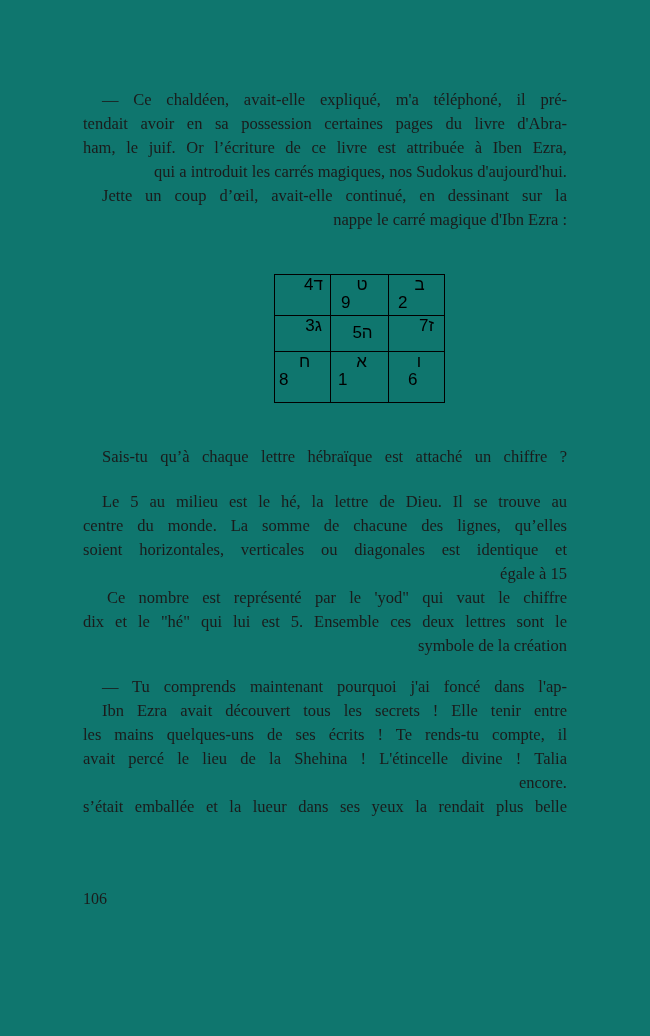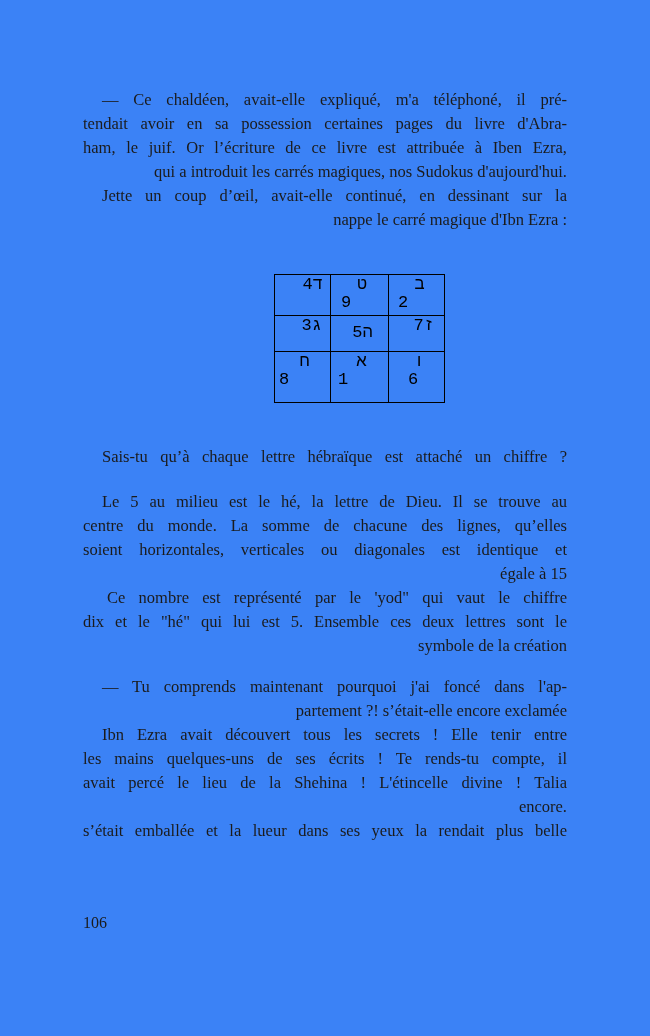--- a/index.html
+++ b/index.html
@@ -6,7 +6,7 @@
   .page{
     position:relative;
     width:650px;height:1036px;
-    background:#3b82f6;
+    background:#0f766e;
     overflow:hidden;
     font-family:"Liberation Serif","DejaVu Serif",serif;
     color:#1b1b1b;

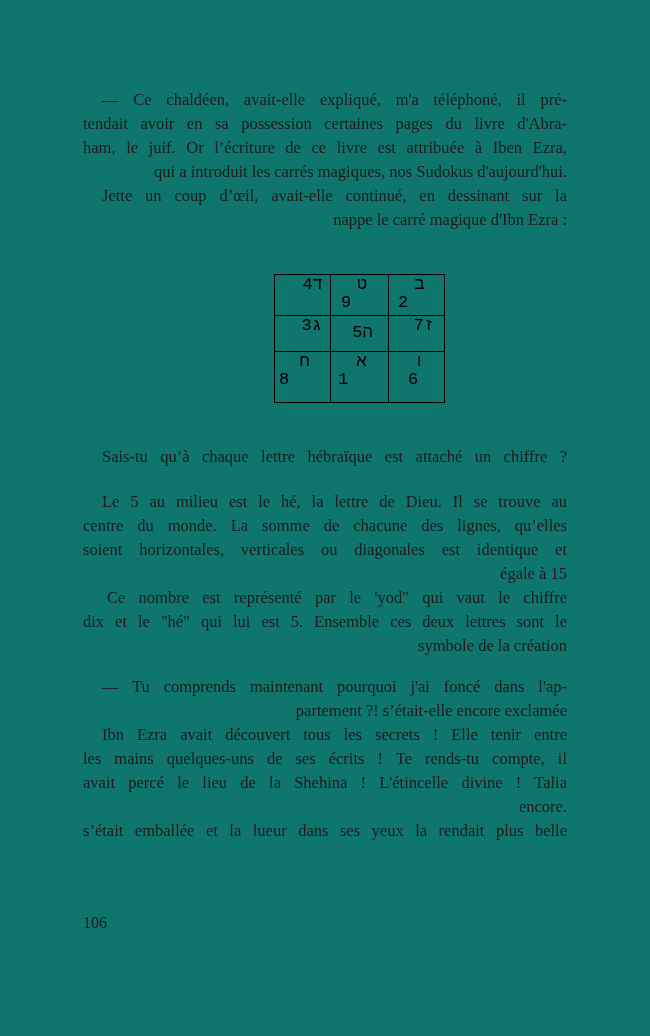--- a/index.html
+++ b/index.html
@@ -29,7 +29,7 @@
   .m-table-wrap{margin-top:42px;margin-left:191px;}
   table.m-square{
     border-collapse:collapse;
-    font-family:Liberation Mono, monospace;
+    font-family:Liberation Sans, sans-serif;
     font-size:17px;
     color:#000;
   }

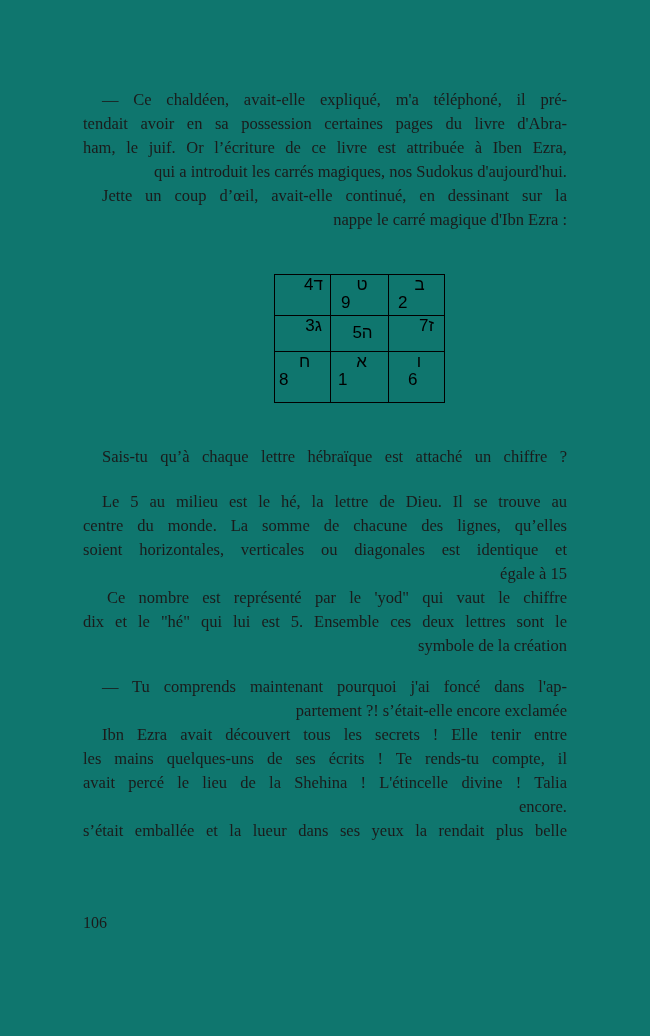--- a/index.html
+++ b/index.html
@@ -144,7 +144,6 @@
 
     <div class="para spacer-p6">
       <div class="line j ind">— Tu comprends maintenant pourquoi j'ai foncé dans l'ap-</div>
-      <div class="line l">partement ?! s’était-elle encore exclamée</div>
     </div>
 
     <div class="para">

